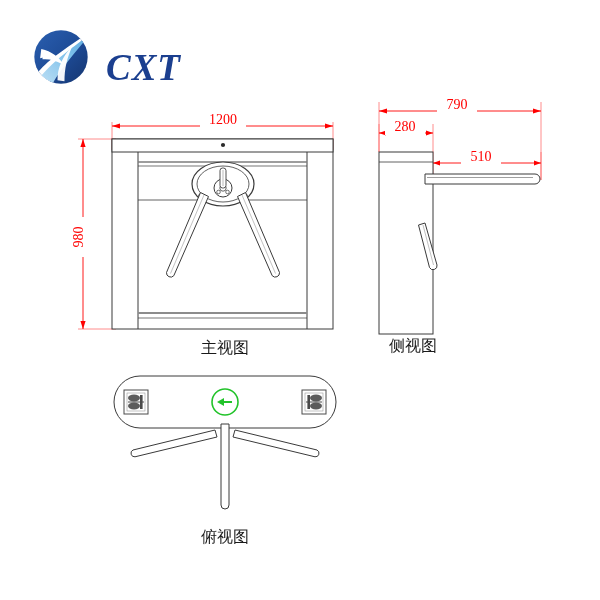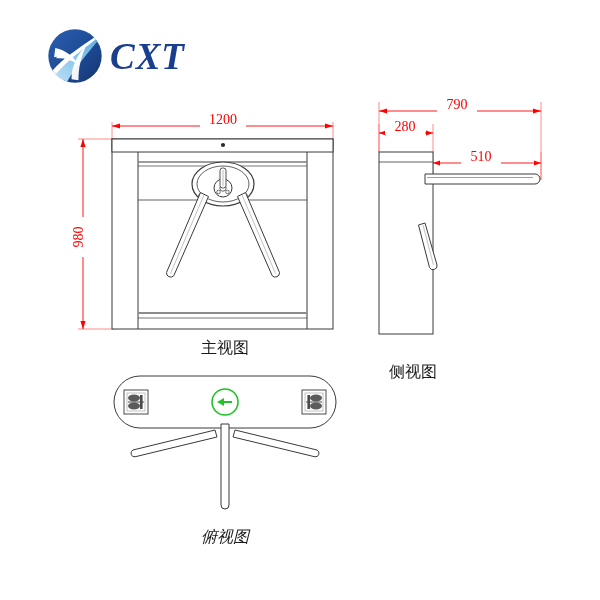--- a/index.html
+++ b/index.html
@@ -22,13 +22,13 @@
   }
   .logo-wrap {
     position: absolute;
-    left: 46px;
+    left: 32px;
     top: 26px;
     width: 180px;
     height: 60px;
     display: flex;
-    align-items: center;
-    gap: 6px;
+    align-items: flex-end;
+    gap: 16px;
   }
   .logo-mark {
     width: 58px;

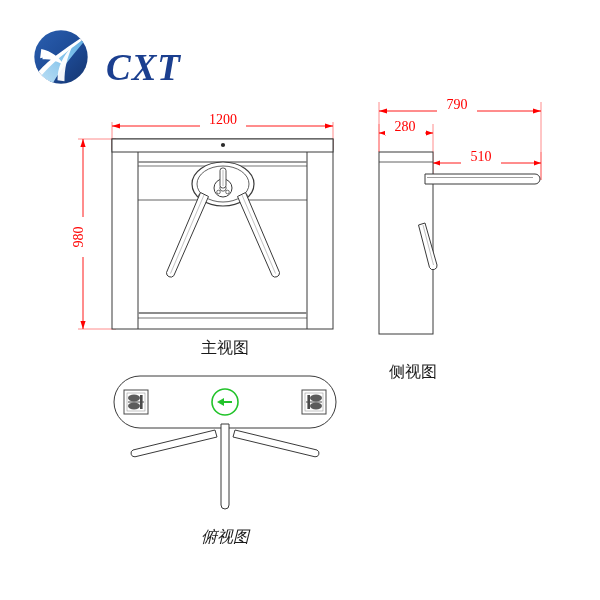--- a/index.html
+++ b/index.html
@@ -214,7 +214,7 @@
     </g>
   </svg>
 
-  <div class="view-label" style="left:358px; top:336px; width:110px;margin-top:26px;">侧视图</div>
+  <div class="view-label" style="left:358px; top:336px; width:110px;">侧视图</div>
 
   <svg style="position:absolute; left:100px; top:368px;" width="250" height="150" viewBox="0 0 250 150">
 

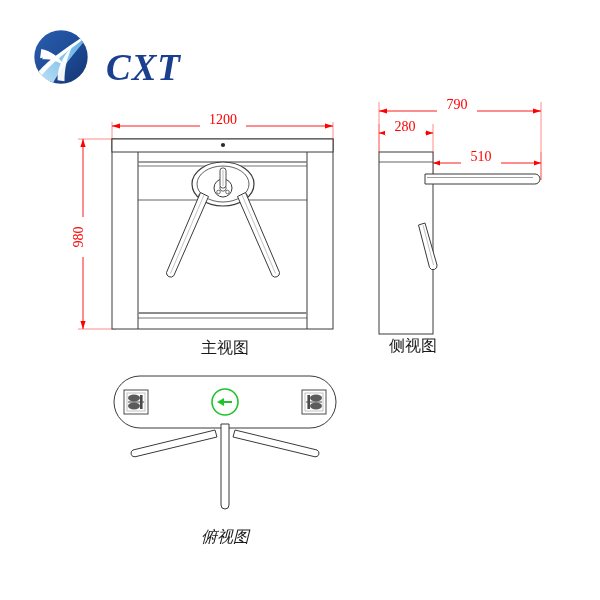--- a/index.html
+++ b/index.html
@@ -259,7 +259,7 @@
     </g>
   </svg>
 
-  <div class="view-label" style="left:170px; top:527px; width:110px;font-style:italic;">俯视图</div>
+  <div class="view-label" style="left:170px; top:527px; width:110px;">俯视图</div>
 
 </div>
 

